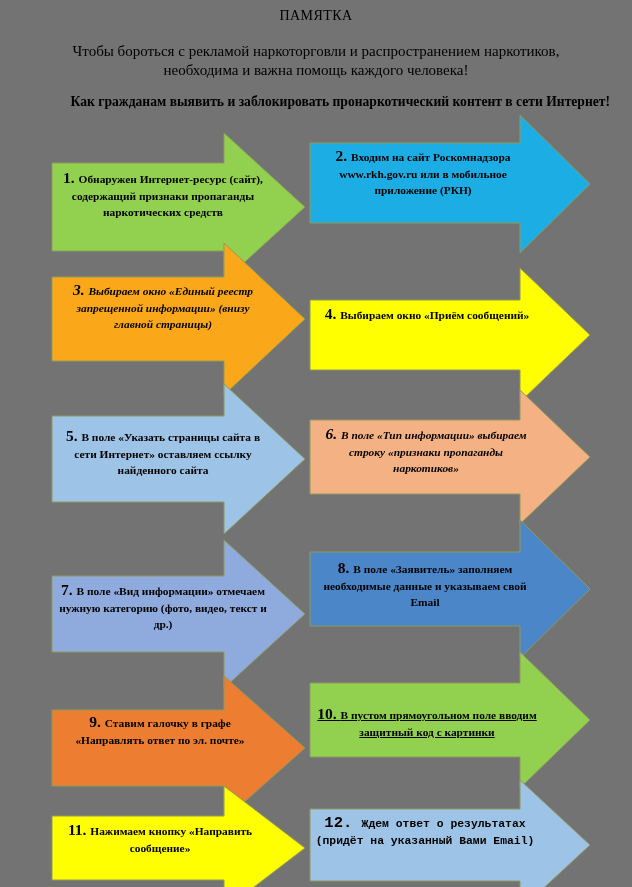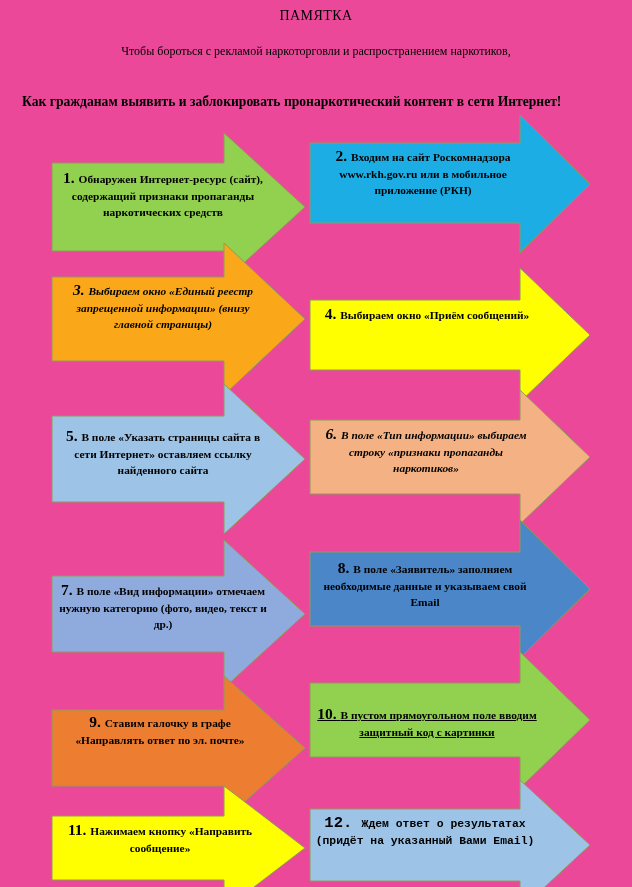--- a/index.html
+++ b/index.html
@@ -16,7 +16,7 @@
     width: 632px;
     height: 887px;
     overflow: hidden;
-    background: #ec4899;
+    background: #737373;
   }
 
   

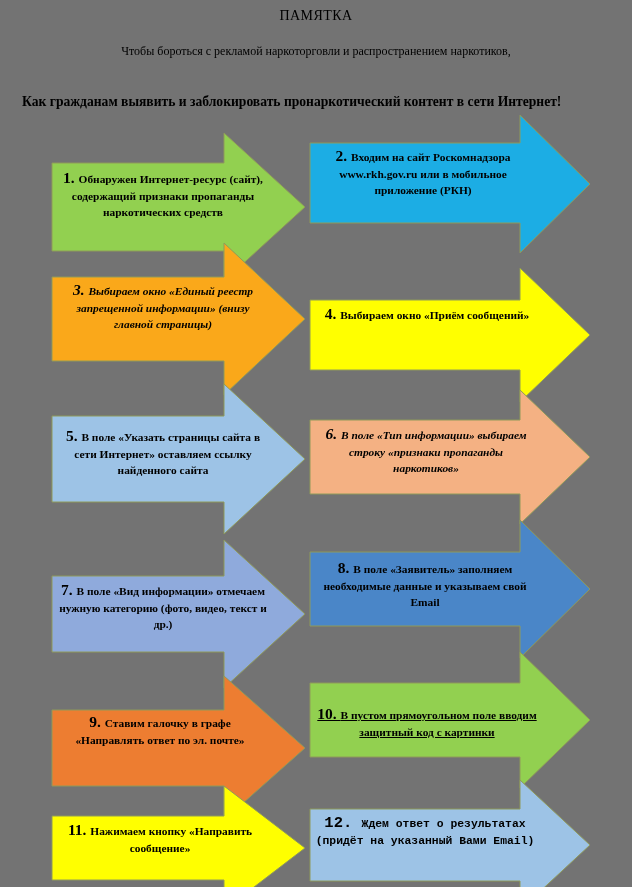--- a/index.html
+++ b/index.html
@@ -36,7 +36,7 @@
     left: 28px;
     width: 576px;
     text-align: center;
-    font-size: 12px;
+    font-size: 15px;
     line-height: 19px;
   }
   .intro-strong {

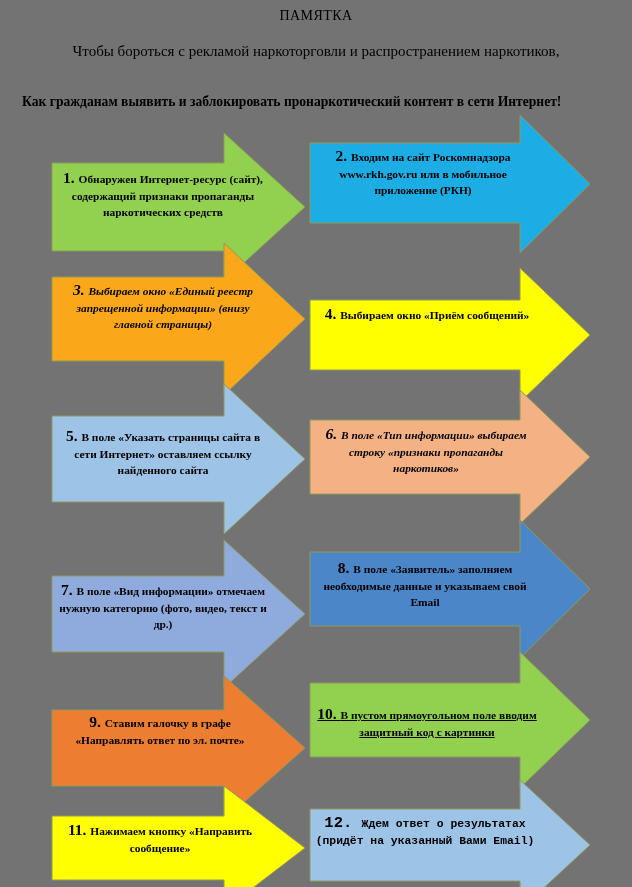--- a/index.html
+++ b/index.html
@@ -87,6 +87,7 @@
 
   <div class="intro">
     <div>Чтобы бороться с рекламой наркоторговли и распространением наркотиков,</div>
+    <div>необходима и важна помощь каждого человека!</div>
   </div>
 
   <div class="intro-strong">Как гражданам выявить и заблокировать пронаркотический контент в сети Интернет!</div>

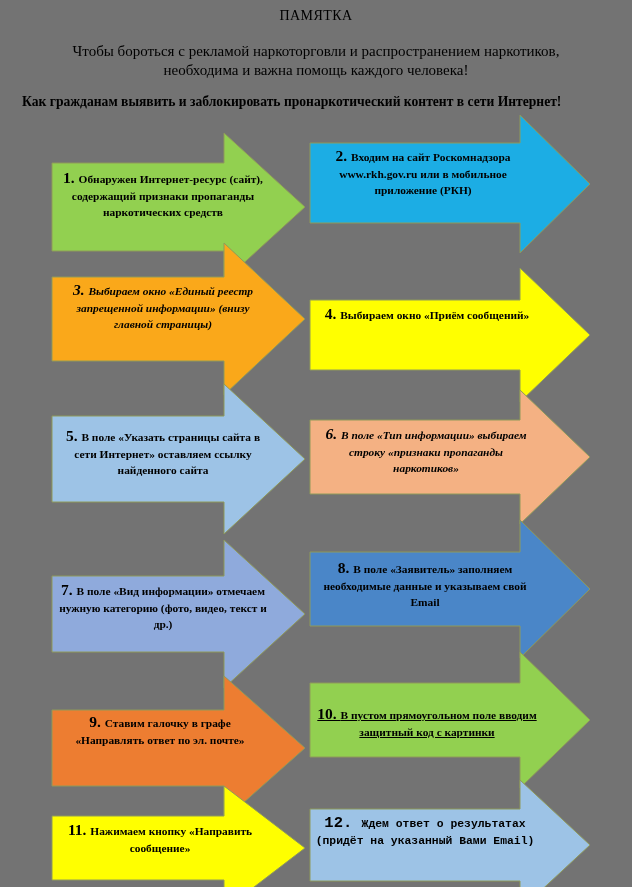--- a/index.html
+++ b/index.html
@@ -44,7 +44,7 @@
     top: 92px;
     left: 22px;
     width: 588px;
-    text-align: left;
+    text-align: right;
     font-size: 13.6px;
     font-weight: bold;
     line-height: 20px;

